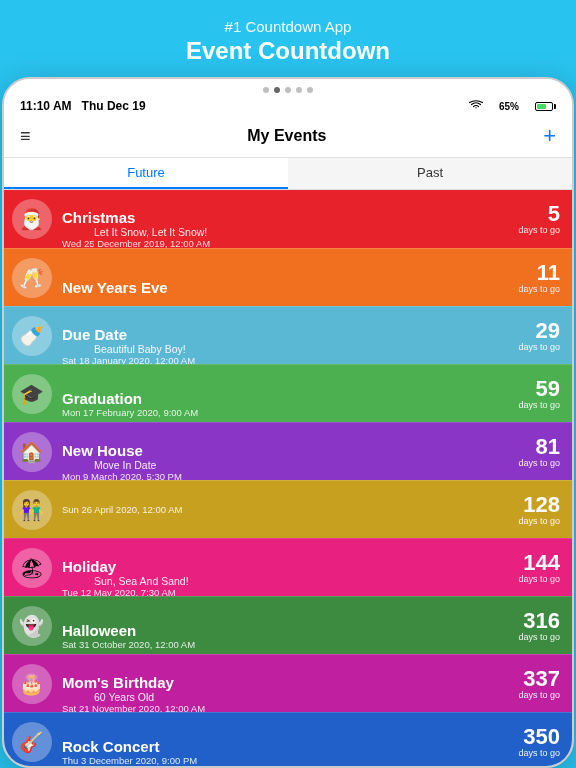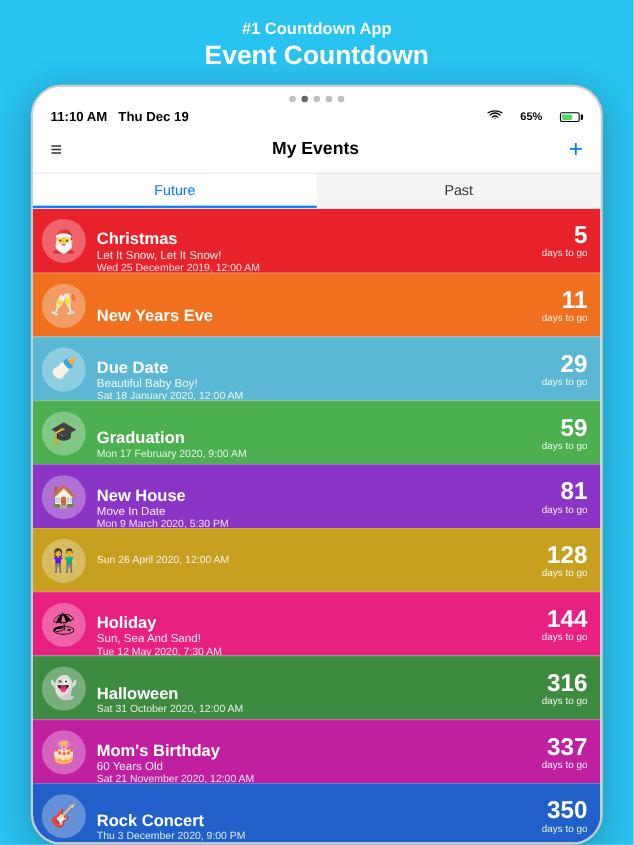--- a/index.html
+++ b/index.html
@@ -21,7 +21,7 @@
     }
     .top-header .subtitle {
       font-size: 15px;
-      font-weight: 700;
+      font-weight: 400;
       margin-bottom: 2px;
       color: rgba(255,255,255,0.95);
     }

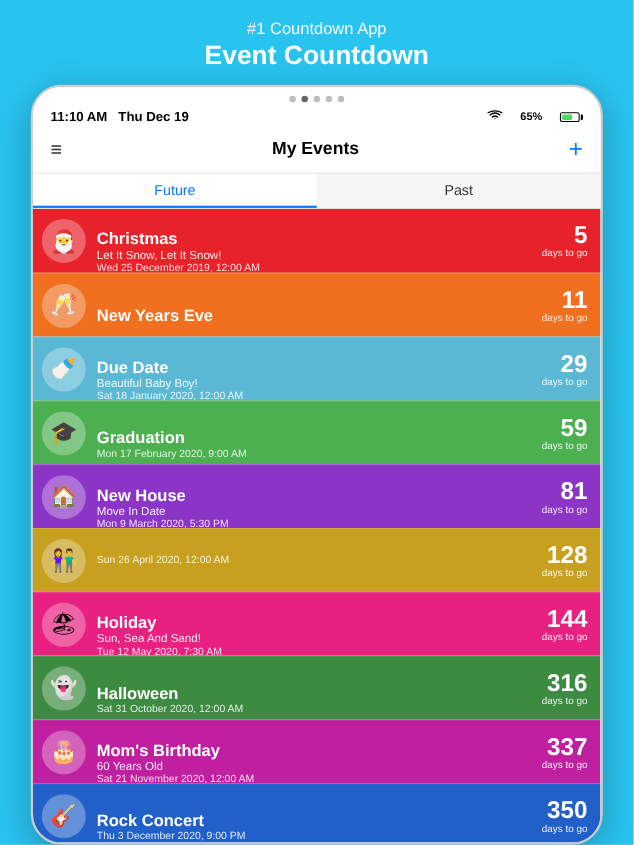--- a/index.html
+++ b/index.html
@@ -32,7 +32,7 @@
     }
 
     .device-frame {
-      width: 520px;
+      width: 572px;
       background: #fff;
       border-radius: 28px;
       overflow: hidden;

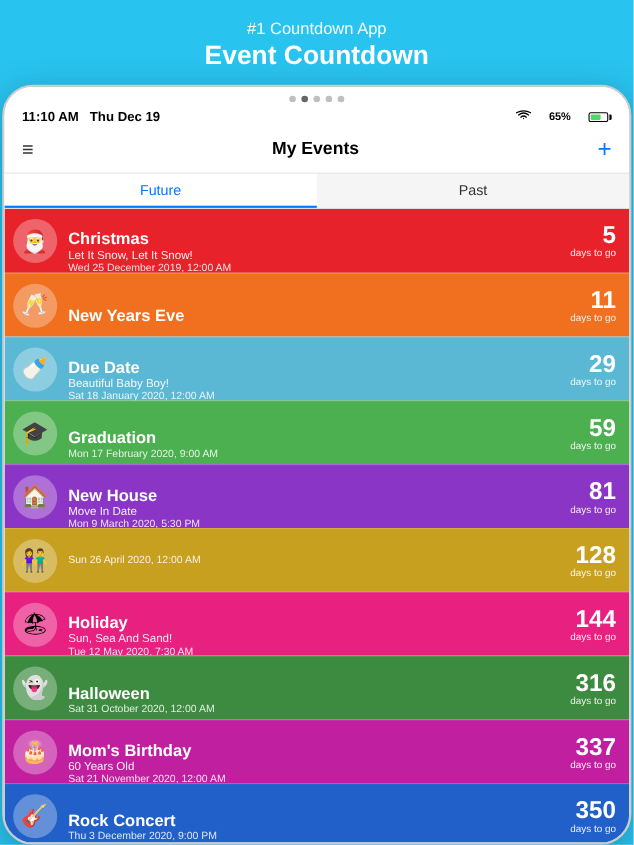--- a/index.html
+++ b/index.html
@@ -159,6 +159,7 @@
       white-space: nowrap;
       overflow: hidden;
       text-overflow: ellipsis;
+      margin-left: 32px;
     }
     .event-date {
       font-size: 9.5px;

